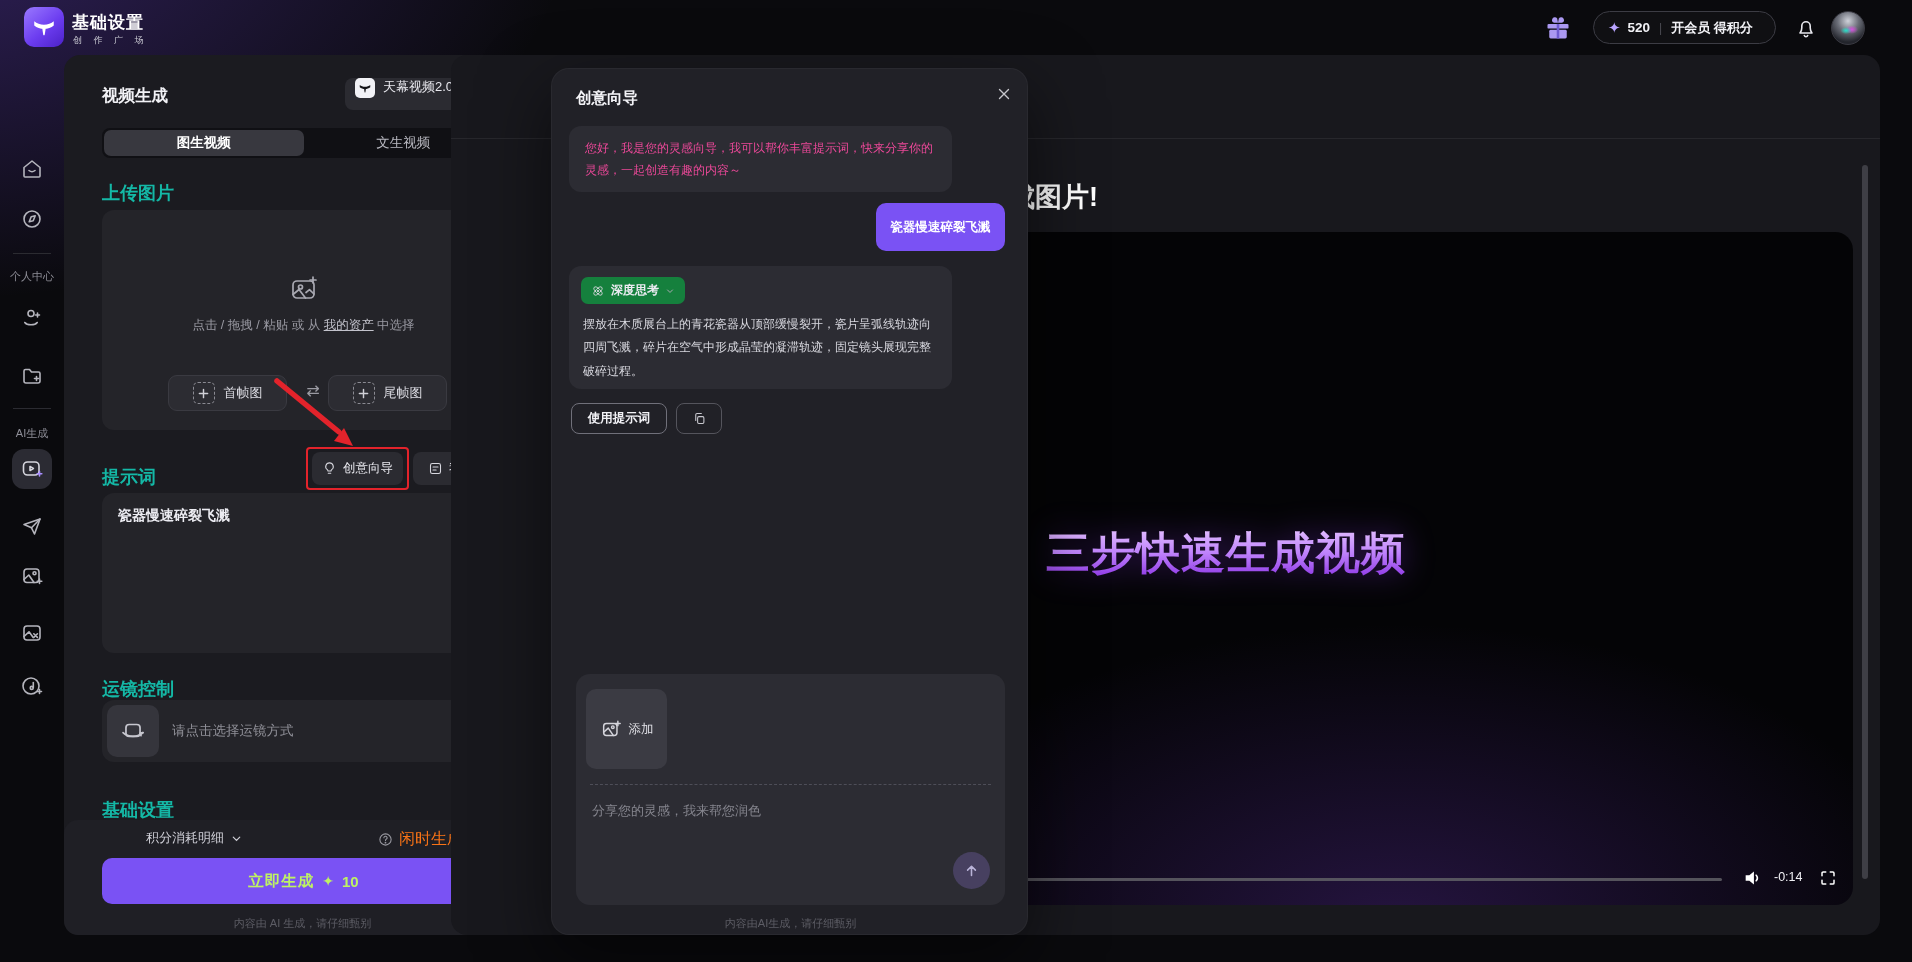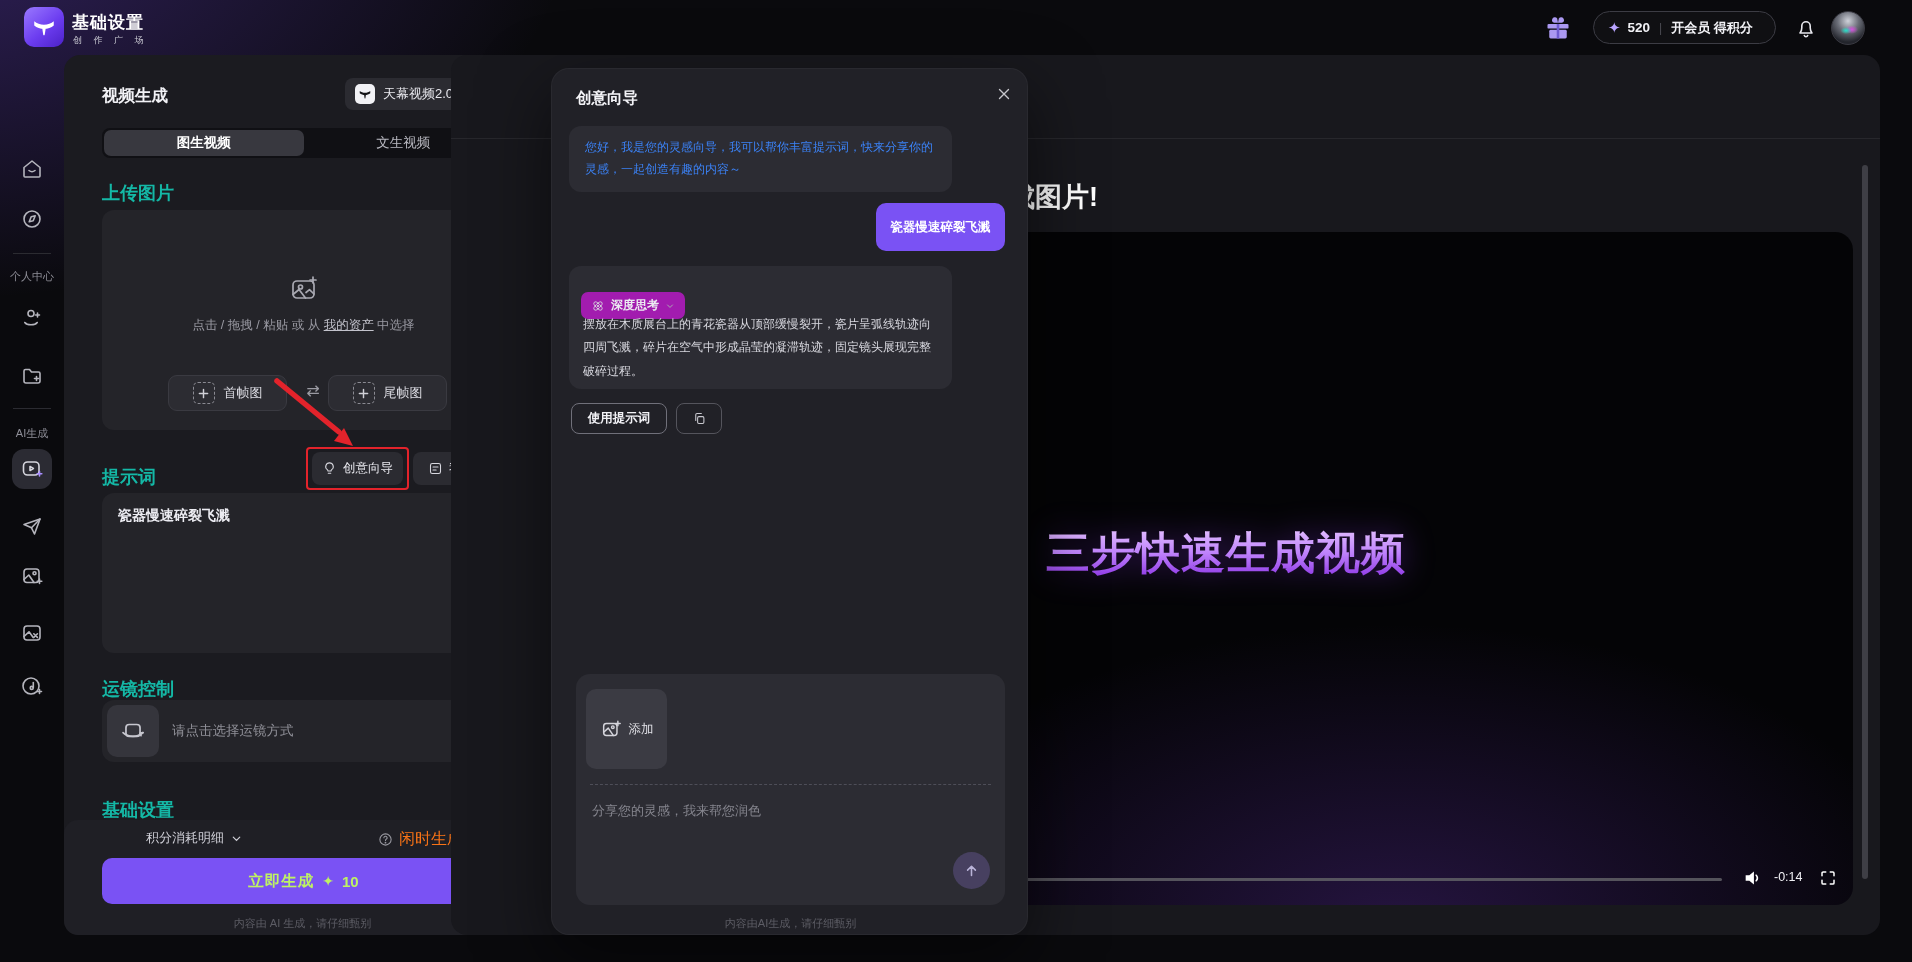--- a/index.html
+++ b/index.html
@@ -53,7 +53,7 @@
     background:#1b1b20; border-radius:16px; }
   .g-title{ left:38px; top:30px; font-size:16.5px; font-weight:bold; color:#f2f2f6;}
   .model-select{ left:281px; top:23px; width:174px; height:32px; background:#2b2b31; border-radius:8px;
-    display:flex; align-items:center; padding:0 10px; gap:8px; cursor:pointer;}
+    display:flex; padding:0 10px; gap:8px; cursor:pointer;}
   .mini-logo{ width:20px; height:20px; border-radius:5px; background:#f2f2f6;
     display:flex; align-items:center; justify-content:center;}
   .model-label{ font-size:13px; color:#e8e8ee;}

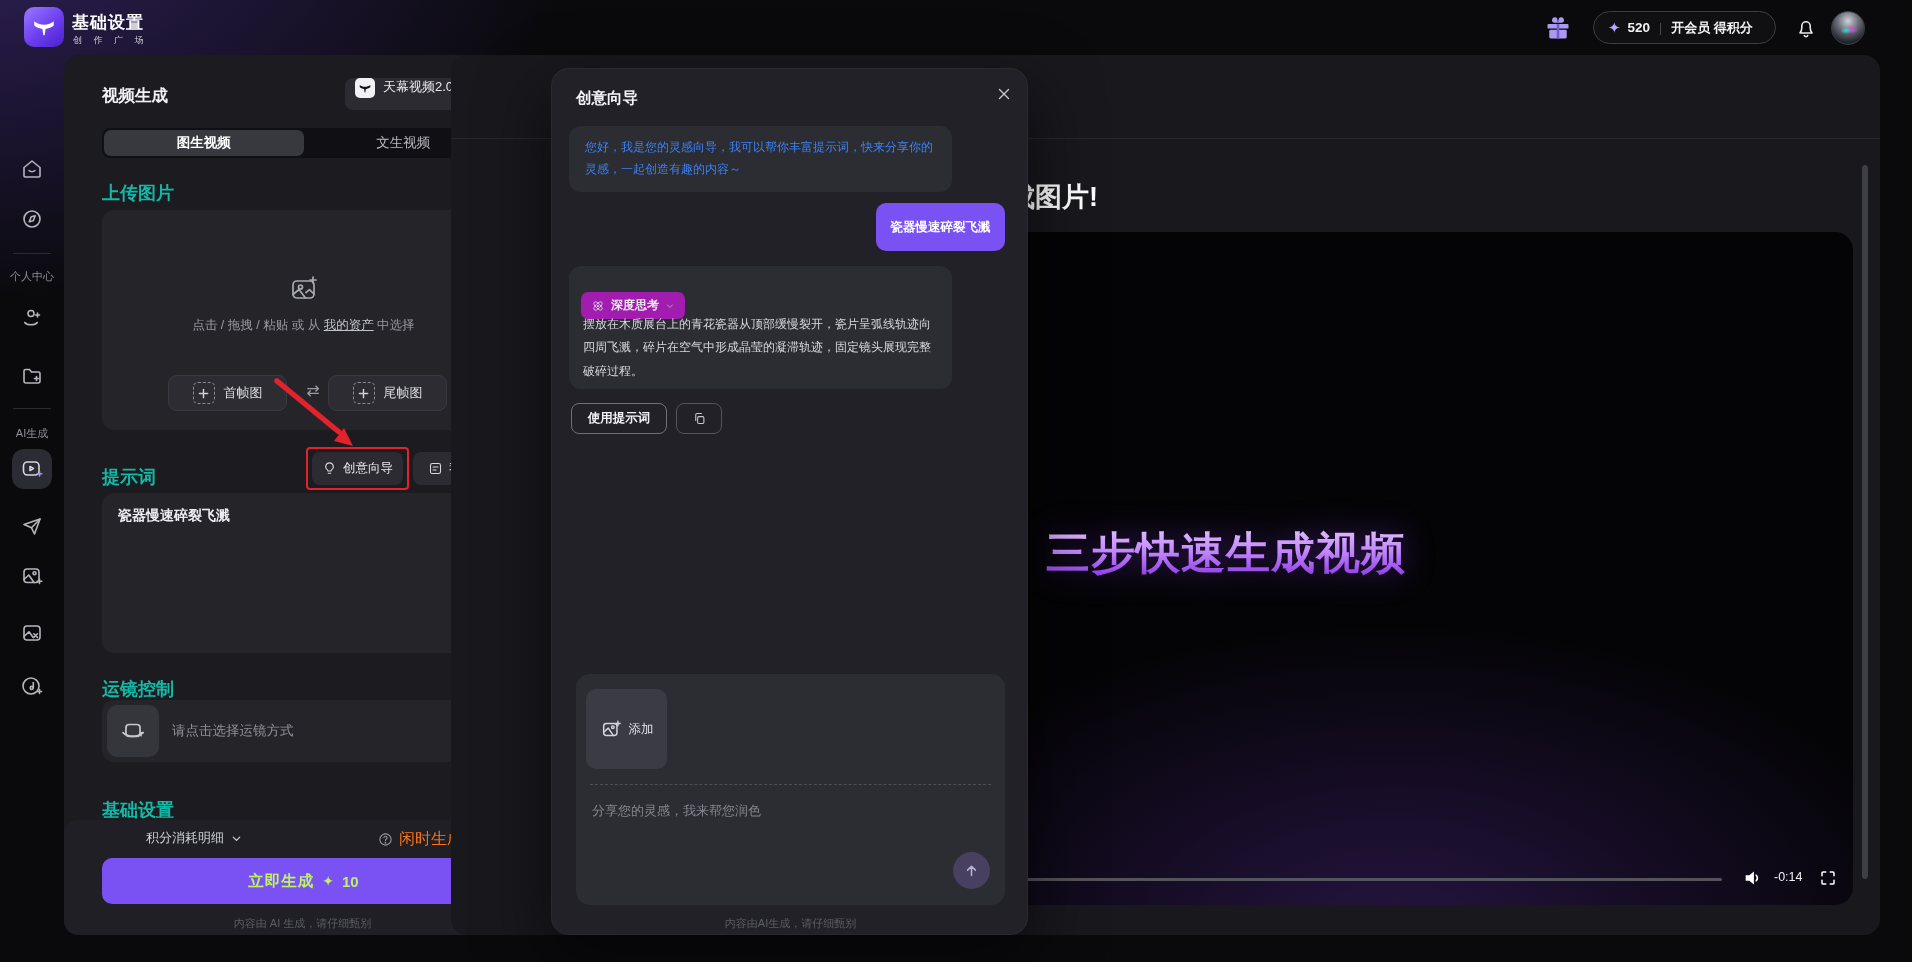--- a/index.html
+++ b/index.html
@@ -125,7 +125,7 @@
   .dlg-title{ left:24px; top:19px; font-size:15.5px; font-weight:bold; color:#f4f4f8;}
   .dlg-close{ left:443px; top:16px; width:20px; height:20px; color:#c6c6cc; cursor:pointer;}
   .bubble-a{ left:17px; top:57px; width:383px; background:#2c2c33; border-radius:12px;
-    padding:11px 16px; font-size:12px; line-height:1.85; color:#3b82f6;font-family:Liberation Mono, monospace;}
+    padding:11px 16px; font-size:12px; line-height:1.85; color:#ec4899;}
   .bubble-u{ left:324px; top:134px; width:129px; height:48px; background:#7a52f4; border-radius:10px;
     display:flex; align-items:center; justify-content:center; font-size:12.5px; font-weight:600; color:#fff;}
   .resp-card{ left:17px; top:197px; width:383px; height:123px; background:#2c2c33; border-radius:12px;}

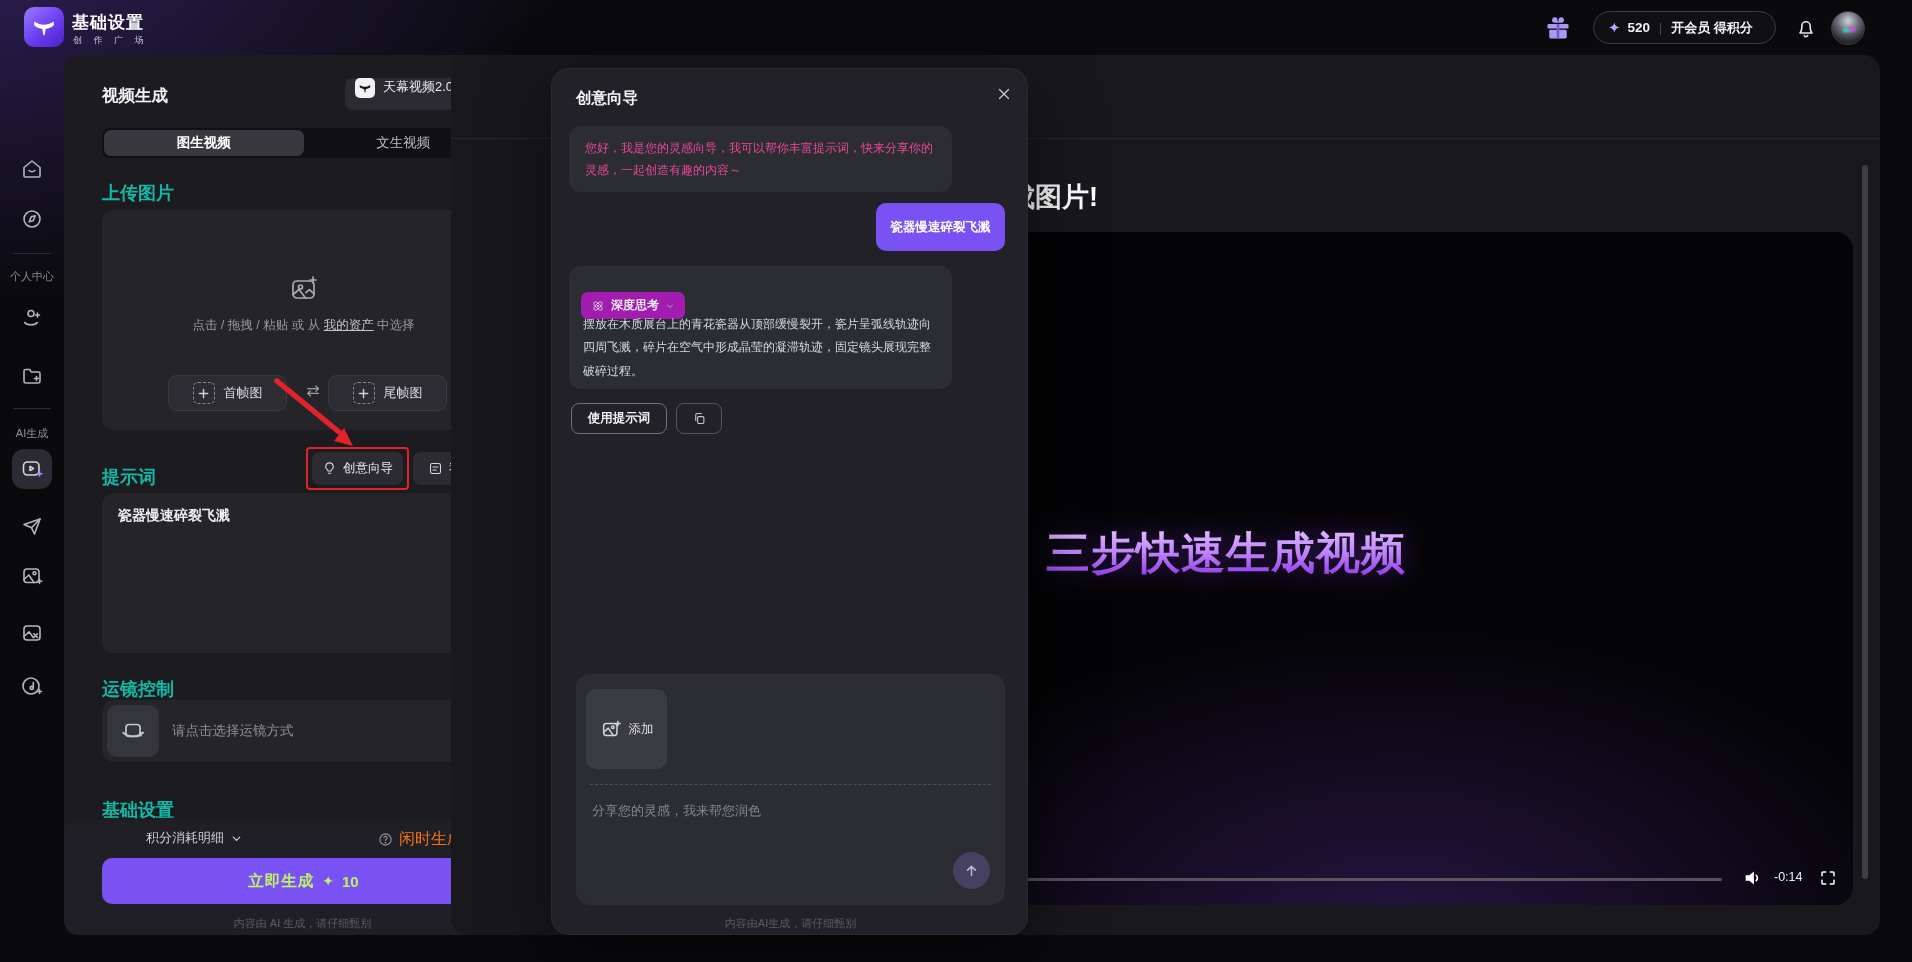--- a/index.html
+++ b/index.html
@@ -129,7 +129,7 @@
   .bubble-u{ left:324px; top:134px; width:129px; height:48px; background:#7a52f4; border-radius:10px;
     display:flex; align-items:center; justify-content:center; font-size:12.5px; font-weight:600; color:#fff;}
   .resp-card{ left:17px; top:197px; width:383px; height:123px; background:#2c2c33; border-radius:12px;}
-  .think-pill{ left:12px; top:26px; height:27px; padding:0 10px; background:#a21caf; border-radius:7px;
+  .think-pill{ left:12px; top:11px; height:27px; padding:0 10px; background:#15803d; border-radius:7px;
     display:flex; align-items:center; gap:6px; cursor:pointer;}
   .think-label{ font-size:12px; font-weight:600; color:#ebebf1;}
   .resp-text{ left:14px; top:47px; width:358px; font-size:12px; line-height:1.95; color:#d8d8df;}

